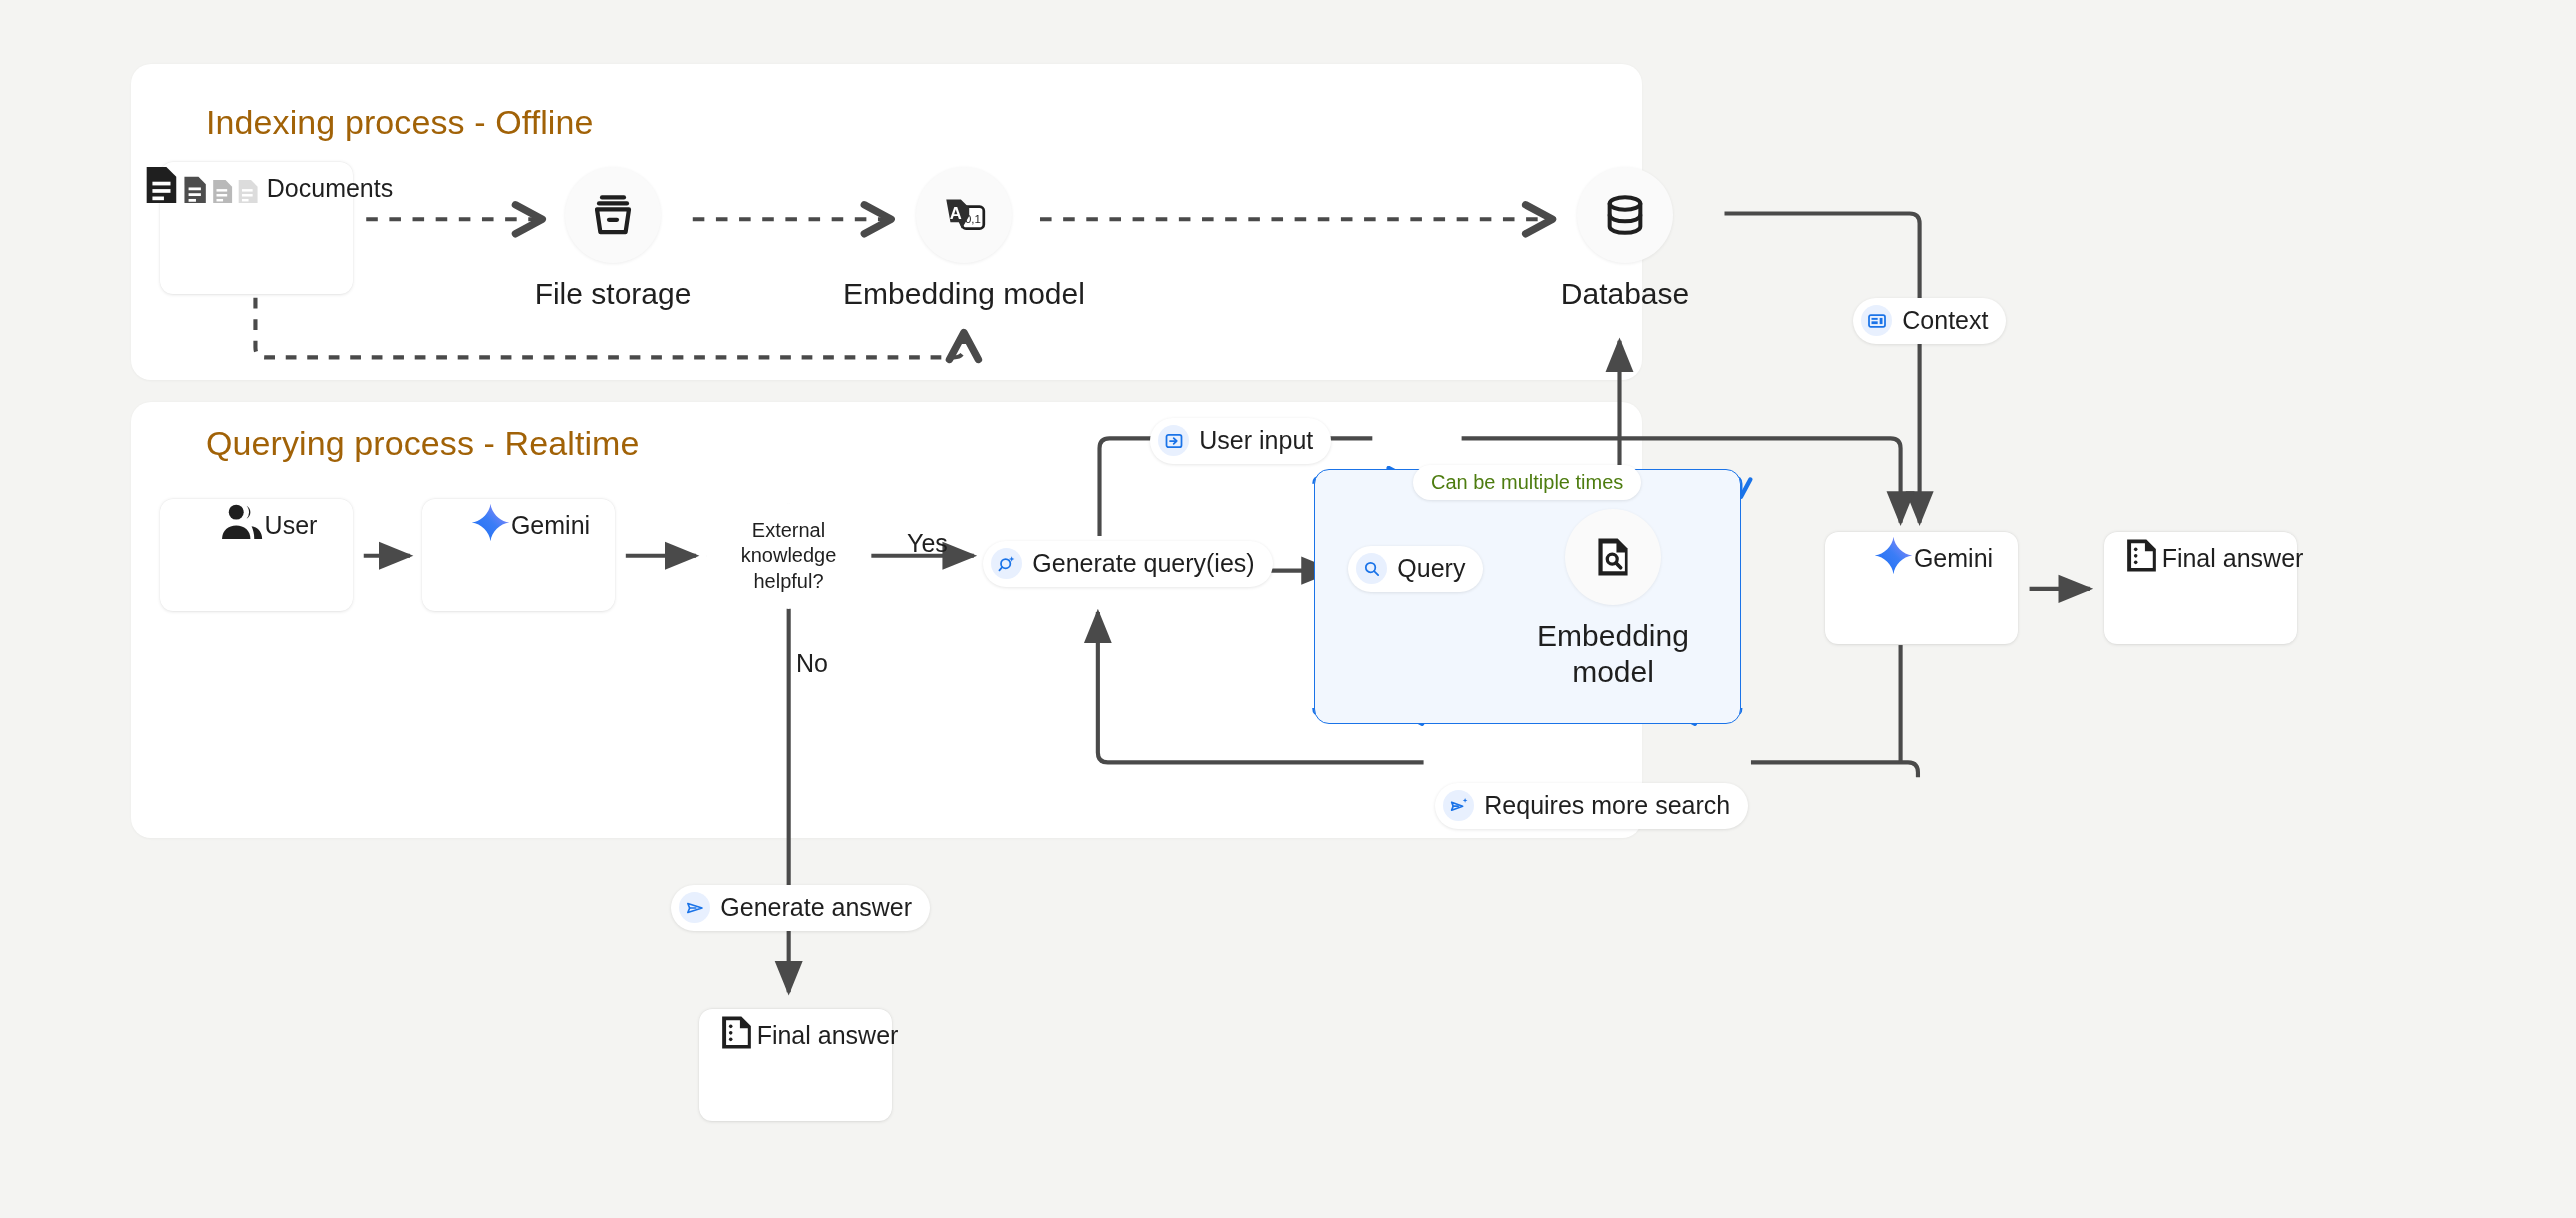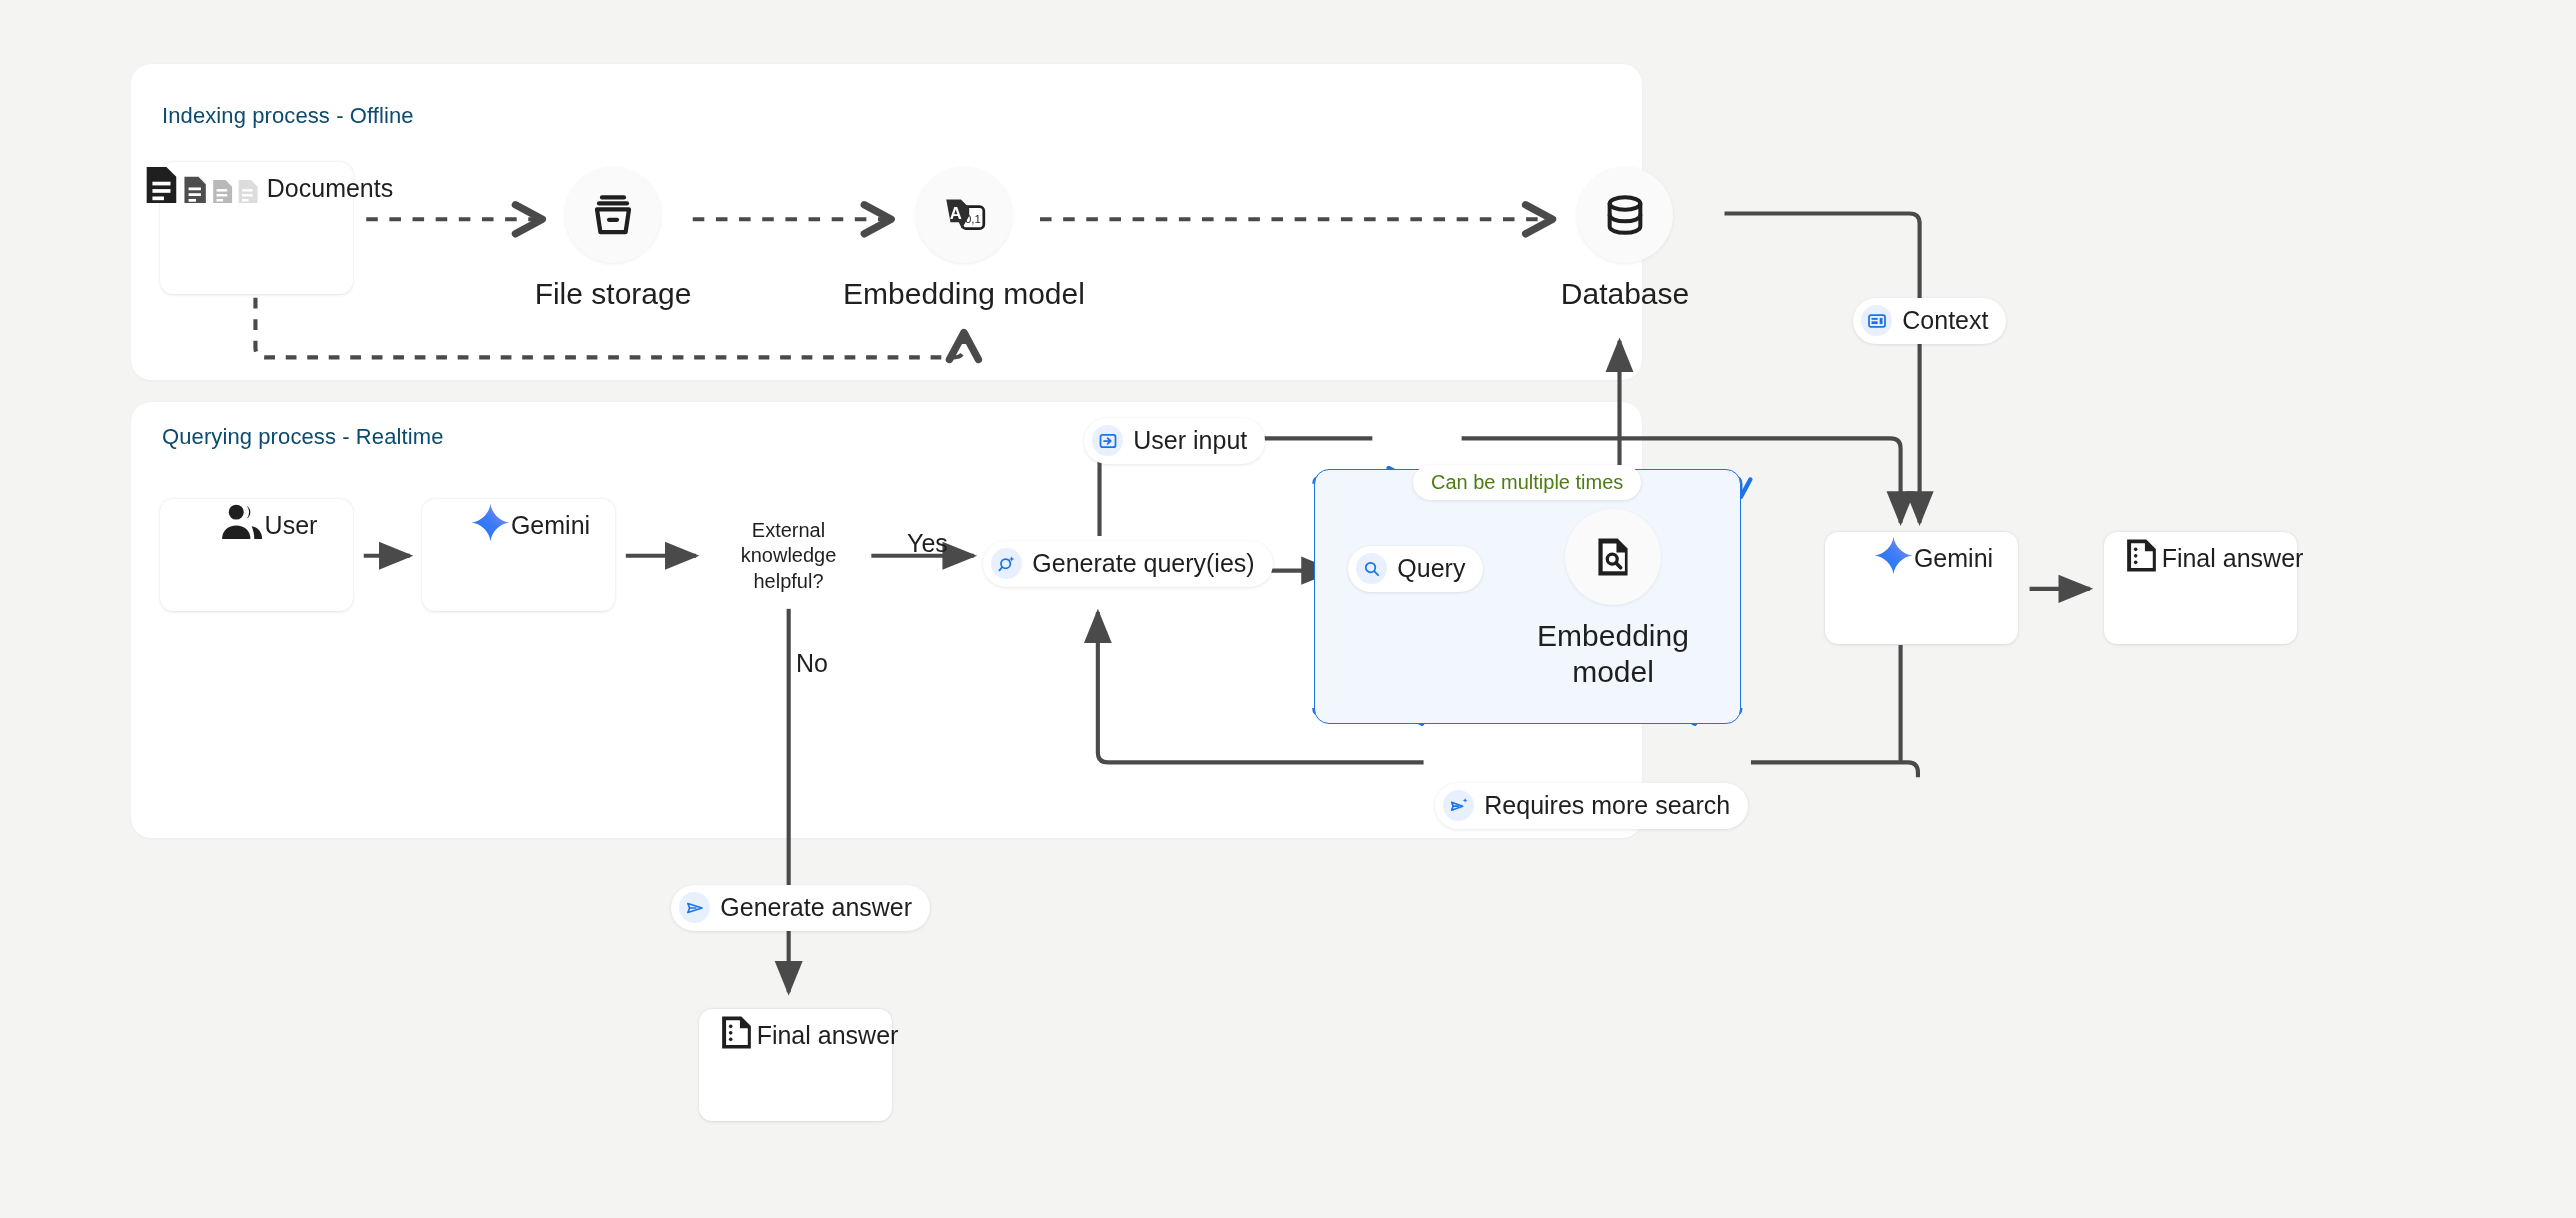--- a/index.html
+++ b/index.html
@@ -22,10 +22,11 @@
 
   .panel-title {
     position: absolute;
-    font-size: 22px;
-    color: #0c4a6e;
+    font-size: 34px;
+    color: #a16207;
     letter-spacing: 0.1px;
     white-space: nowrap;
+    margin-left: 44px;
   }
   #title-indexing { left: 162px; top: 103px; }
   #title-querying { left: 162px; top: 424px; }

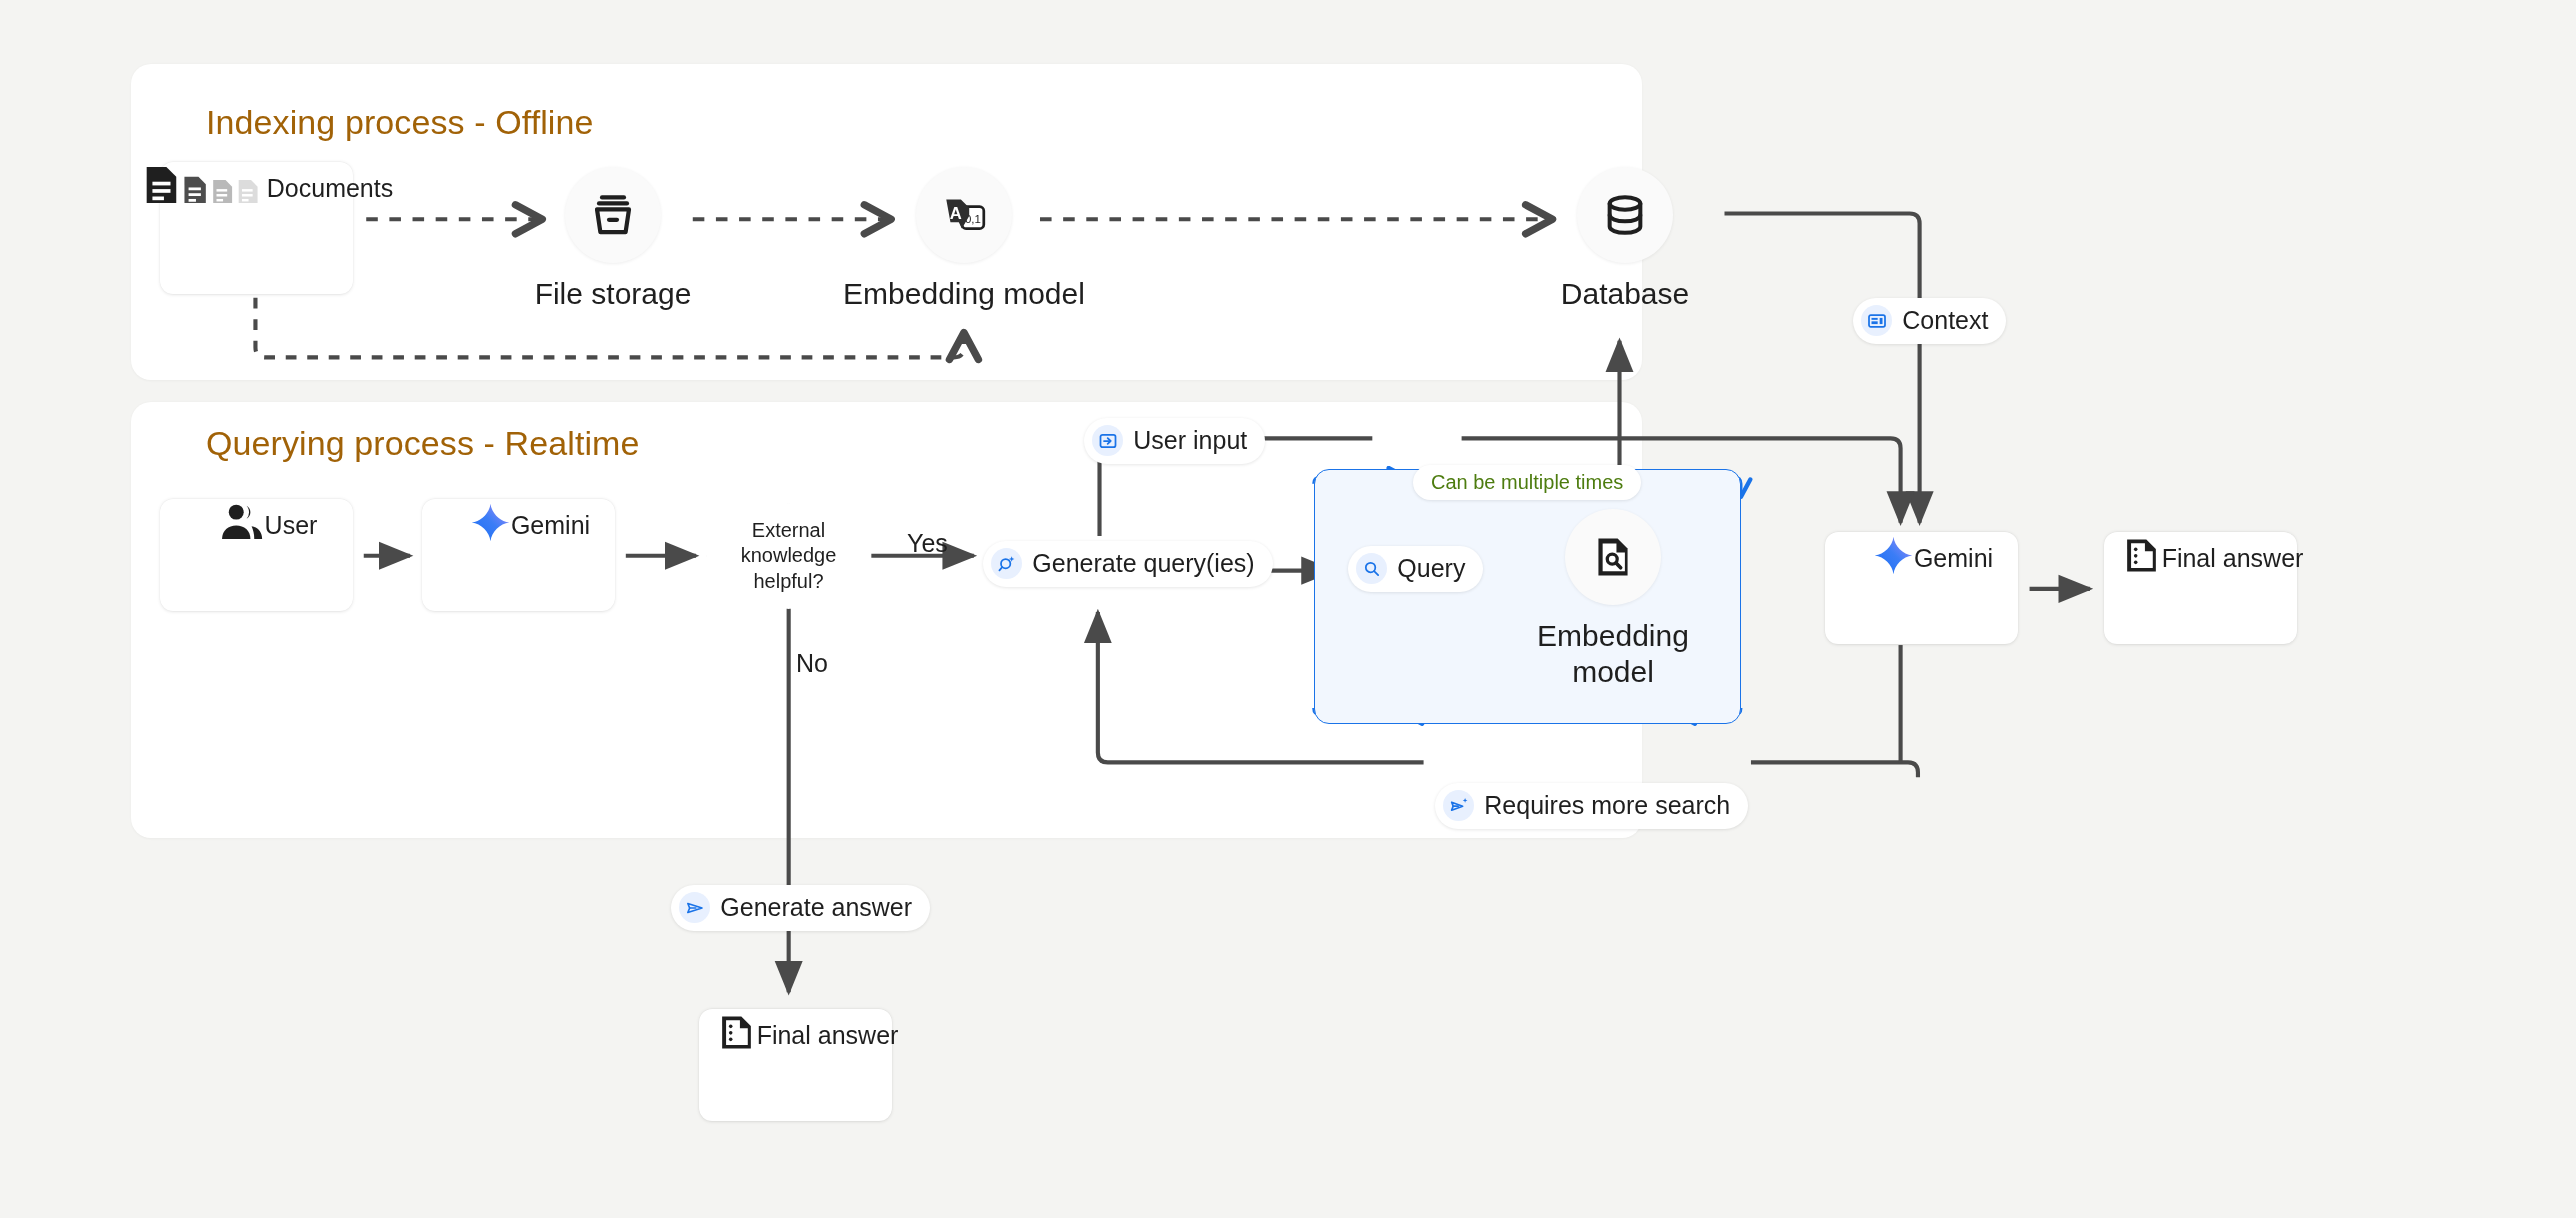--- a/index.html
+++ b/index.html
@@ -123,7 +123,7 @@
   .chip.plain .chip-text { font-size: 20px; color: #4d7c0f; }
 
   #chip-context   { left: 1853px; top: 298px; }
-  #chip-userinput { left: 1084px; top: 418px; }
+  #chip-userinput { left: 1150px; top: 418px; }
   #chip-genquery  { left: 983px; top: 541px; }
   #chip-query     { left: 1348px; top: 546px; }
   #chip-multiple  { left: 1413px; top: 465px; }

